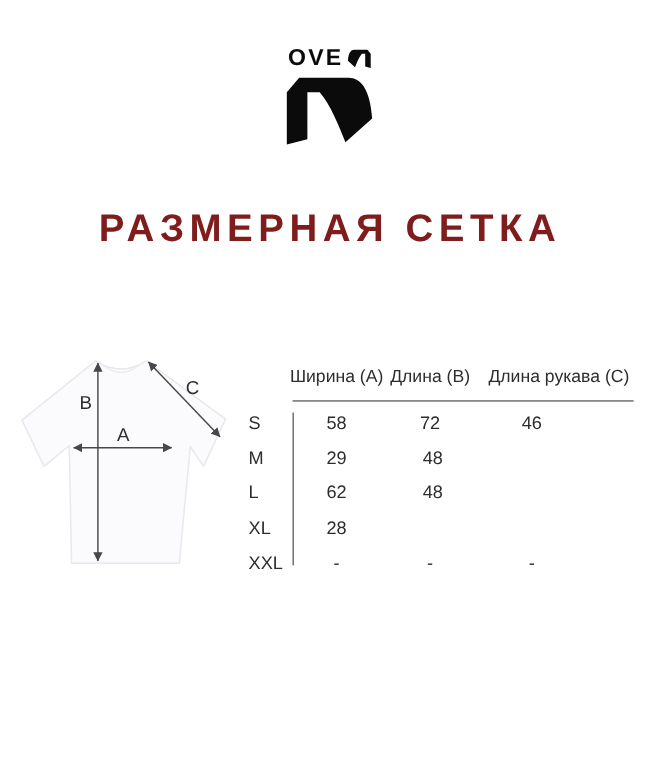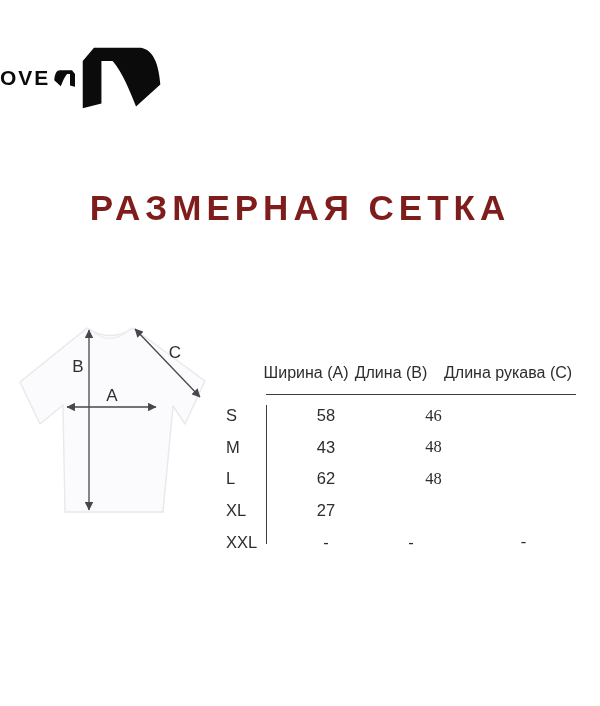--- a/index.html
+++ b/index.html
@@ -16,7 +16,7 @@
   
   .logo {
     position: absolute; top: 43px; left: 0; right: 0;
-    display: flex; flex-direction: row; align-items: center; gap: 3px;
+    display: flex; flex-direction: column; align-items: center; gap: 3px;
   }
   .wordmark { display: flex; align-items: flex-start; gap: 3px; }
   .wm-text {

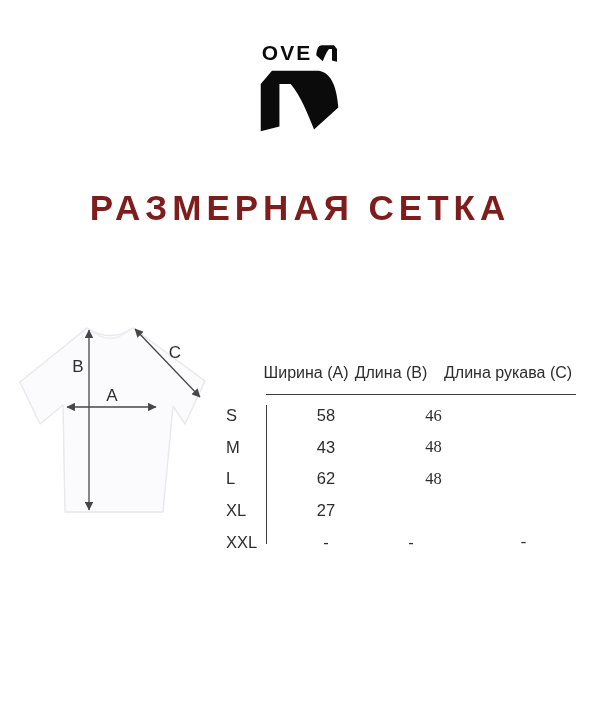--- a/index.html
+++ b/index.html
@@ -45,7 +45,7 @@
   
   .size-table {
     position: absolute; left: 222px; top: 333px; width: 362px;
-    font-size: 16.5px; color: #2d2d2d; margin-top: 30px;
+    font-size: 16.5px; color: #2d2d2d;
   }
   .thead {
     display: grid; grid-template-columns: 44px 80px 90px 146px;

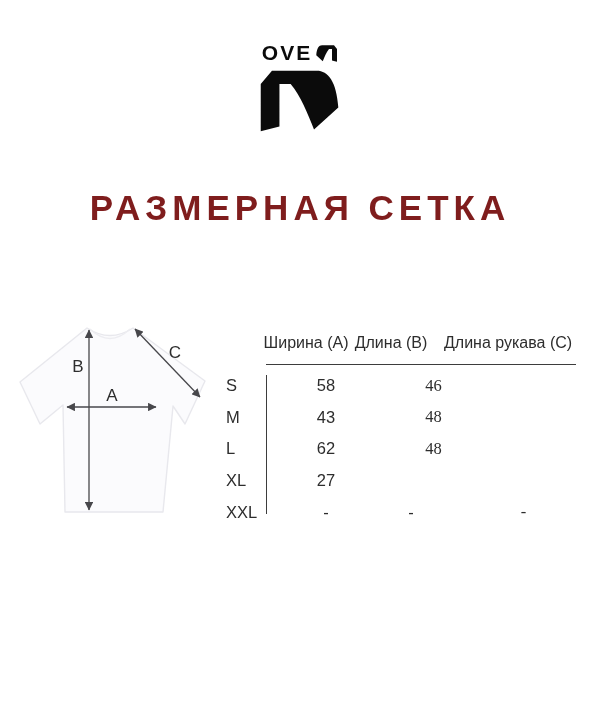--- a/index.html
+++ b/index.html
@@ -68,7 +68,7 @@
     height: 31.6px; align-items: center;
   }
   .td-size { padding-left: 4px; }
-  .td-val  { text-align: center; padding-left: 40px; }
+  .td-val  { text-align: center; }
   .trow .v3 { width: 95px; text-align: center; font-family: Liberation Serif, serif; }
 </style>
 </head>

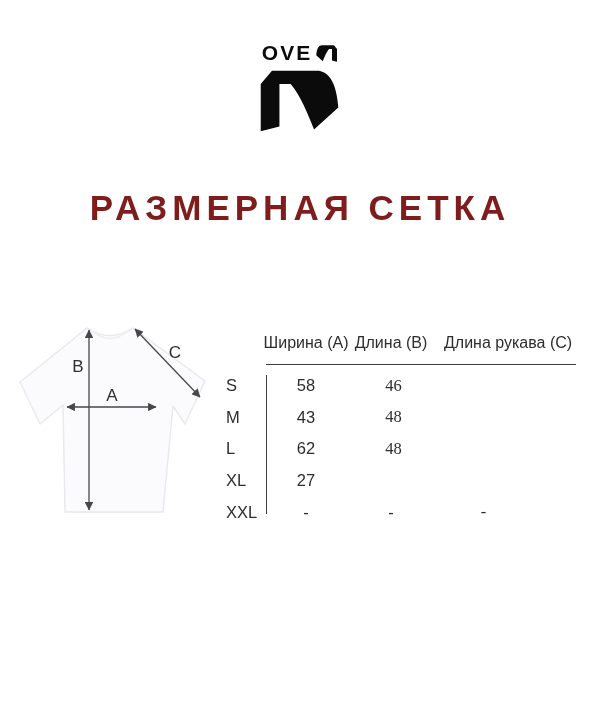--- a/index.html
+++ b/index.html
@@ -123,6 +123,7 @@
       <div class="trow">
         <div class="td-size">S</div>
         <div class="td-val v1">58</div>
+        <div class="td-val v2">72</div>
         <div class="td-val v3">46</div>
       </div>
 

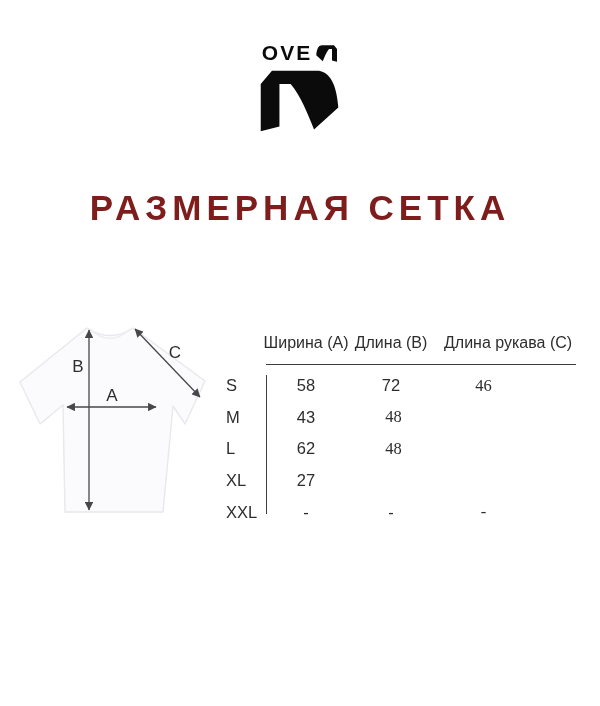--- a/index.html
+++ b/index.html
@@ -69,7 +69,7 @@
   }
   .td-size { padding-left: 4px; }
   .td-val  { text-align: center; }
-  .trow .v3 { width: 95px; text-align: center; font-family: Liberation Serif, serif; }
+  .trow .v3 { width: 95px; text-align: center; }
 </style>
 </head>
 <body>

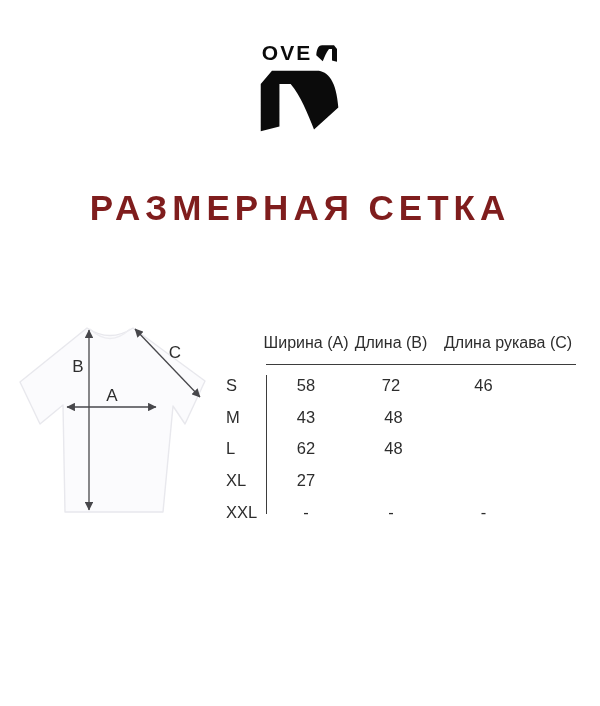--- a/index.html
+++ b/index.html
@@ -129,7 +129,7 @@
 
       <div class="trow">
         <div class="td-size">M</div>
-        <div class="td-val v1">43</div>
+        <div class="td-val v1">29</div>
         <div class="td-val v3">48</div>
       </div>
 

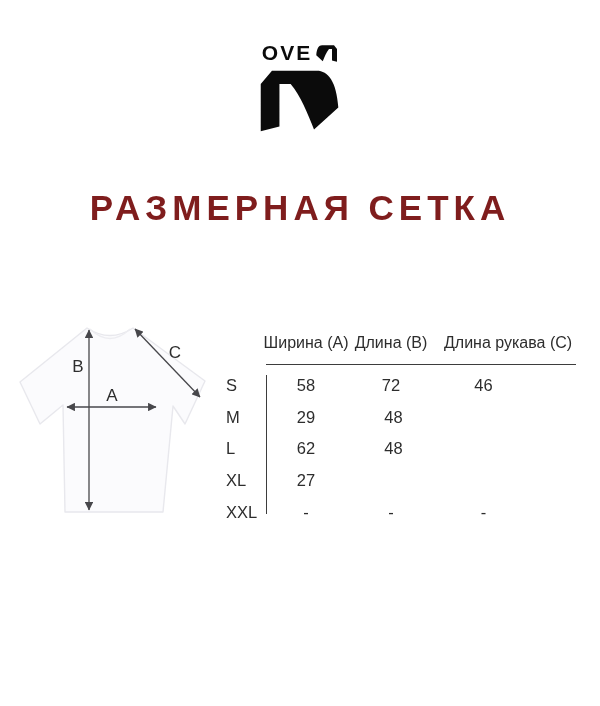--- a/index.html
+++ b/index.html
@@ -141,7 +141,7 @@
 
       <div class="trow">
         <div class="td-size">XL</div>
-        <div class="td-val v1">27</div>
+        <div class="td-val v1">28</div>
       </div>
 
       <div class="trow">

